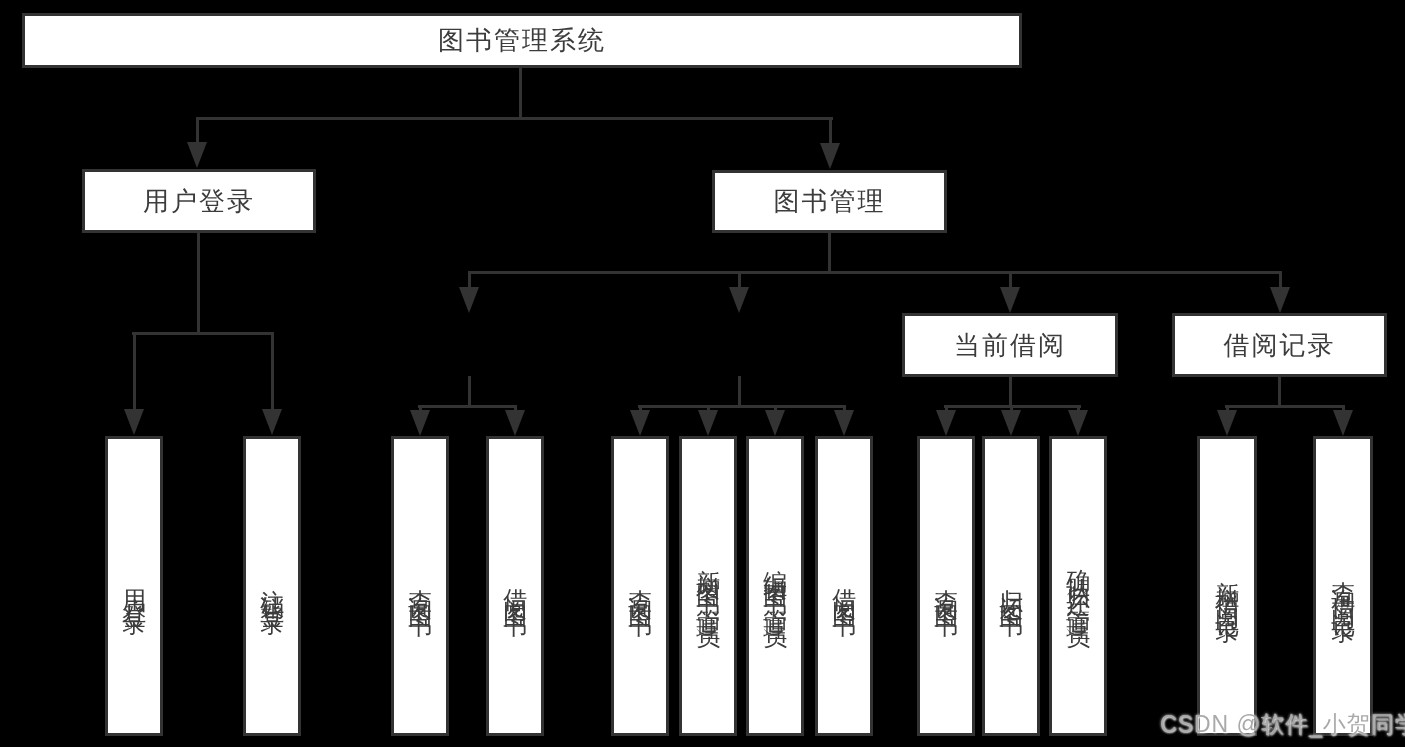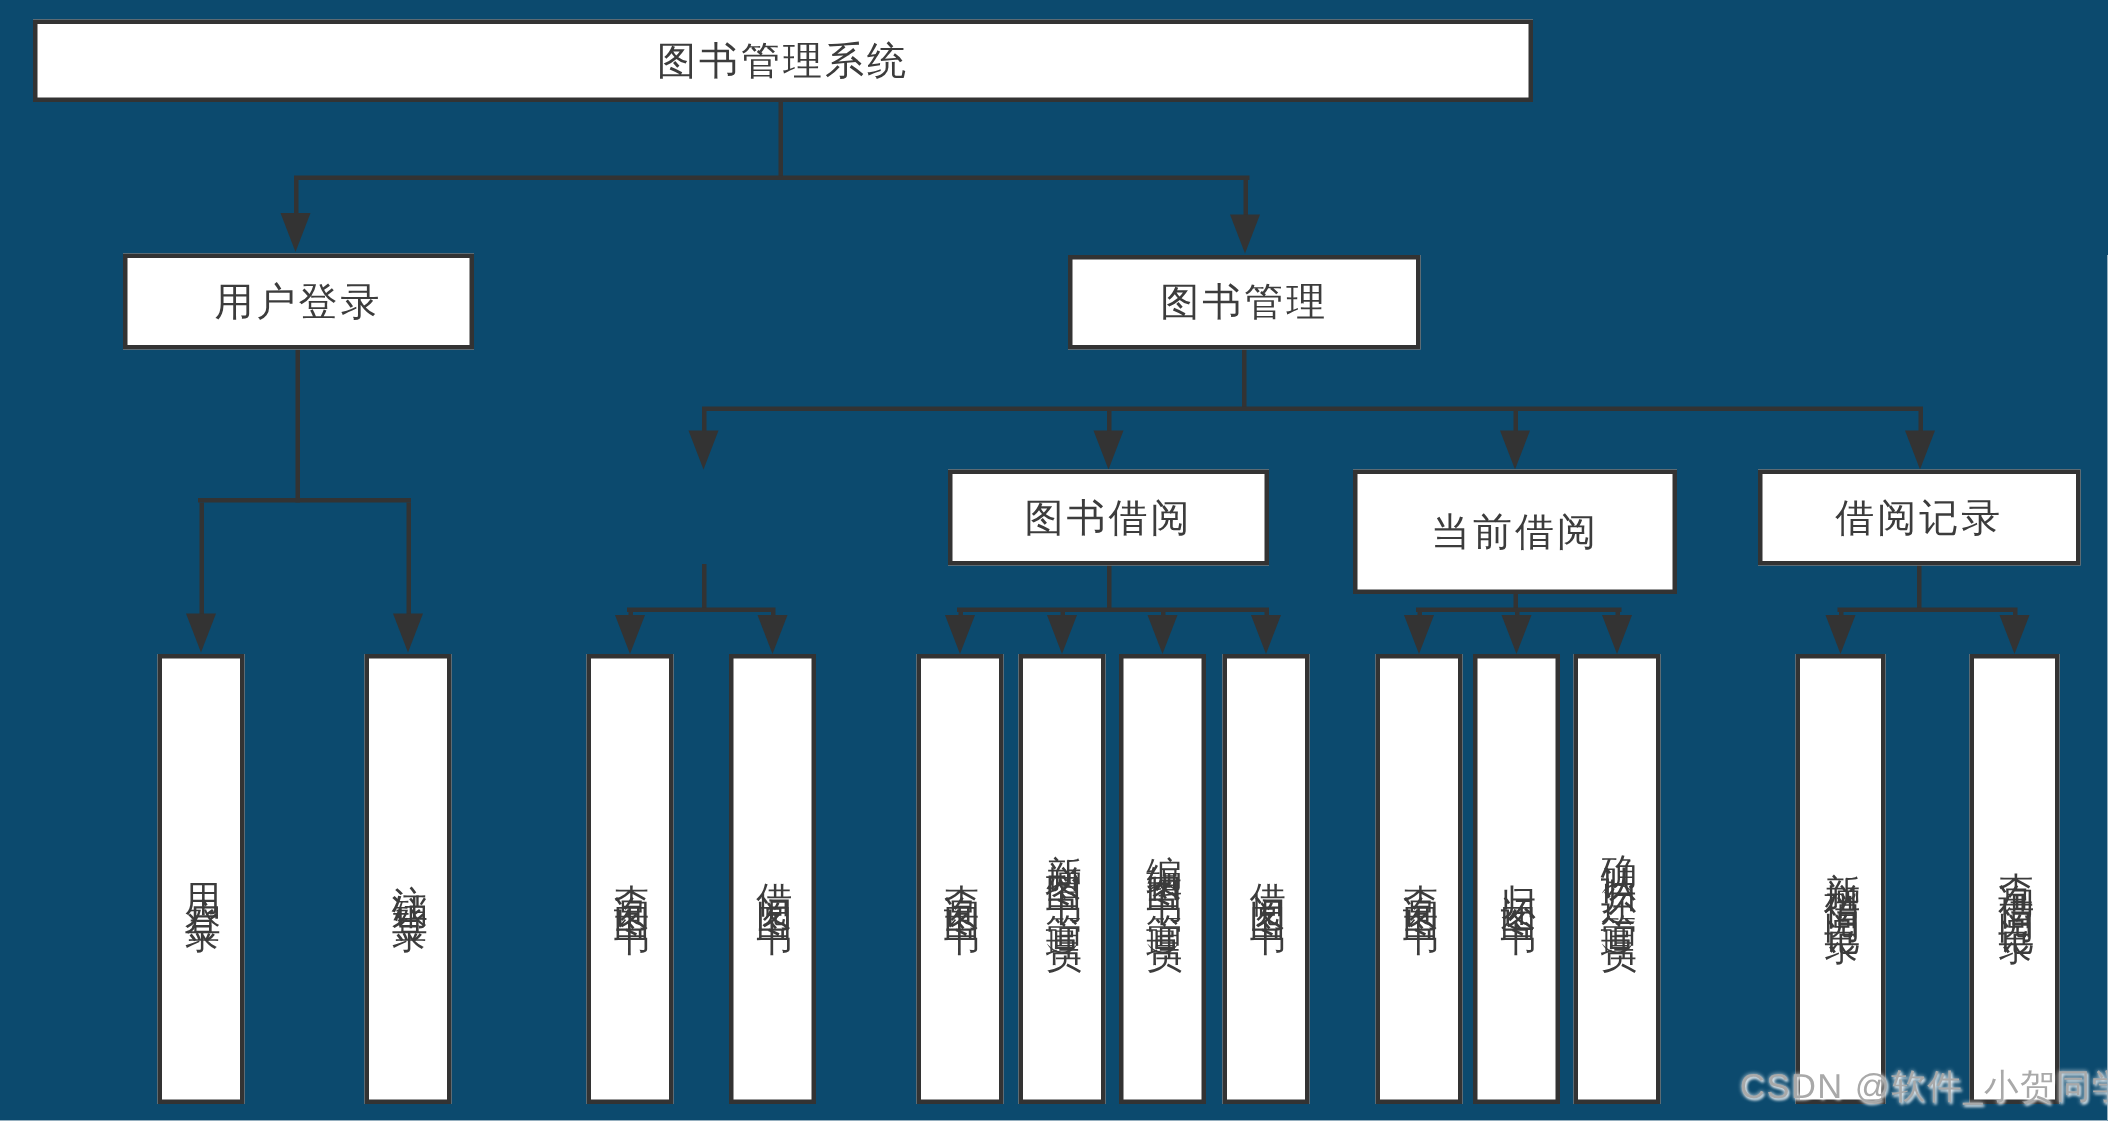--- a/index.html
+++ b/index.html
@@ -7,7 +7,7 @@
     position: relative;
     width: 1405px;
     height: 747px;
-    background: #0c4a6e;
+    background: #000000;
     overflow: hidden;
     font-family: "Liberation Sans", "DejaVu Sans", sans-serif;
   }

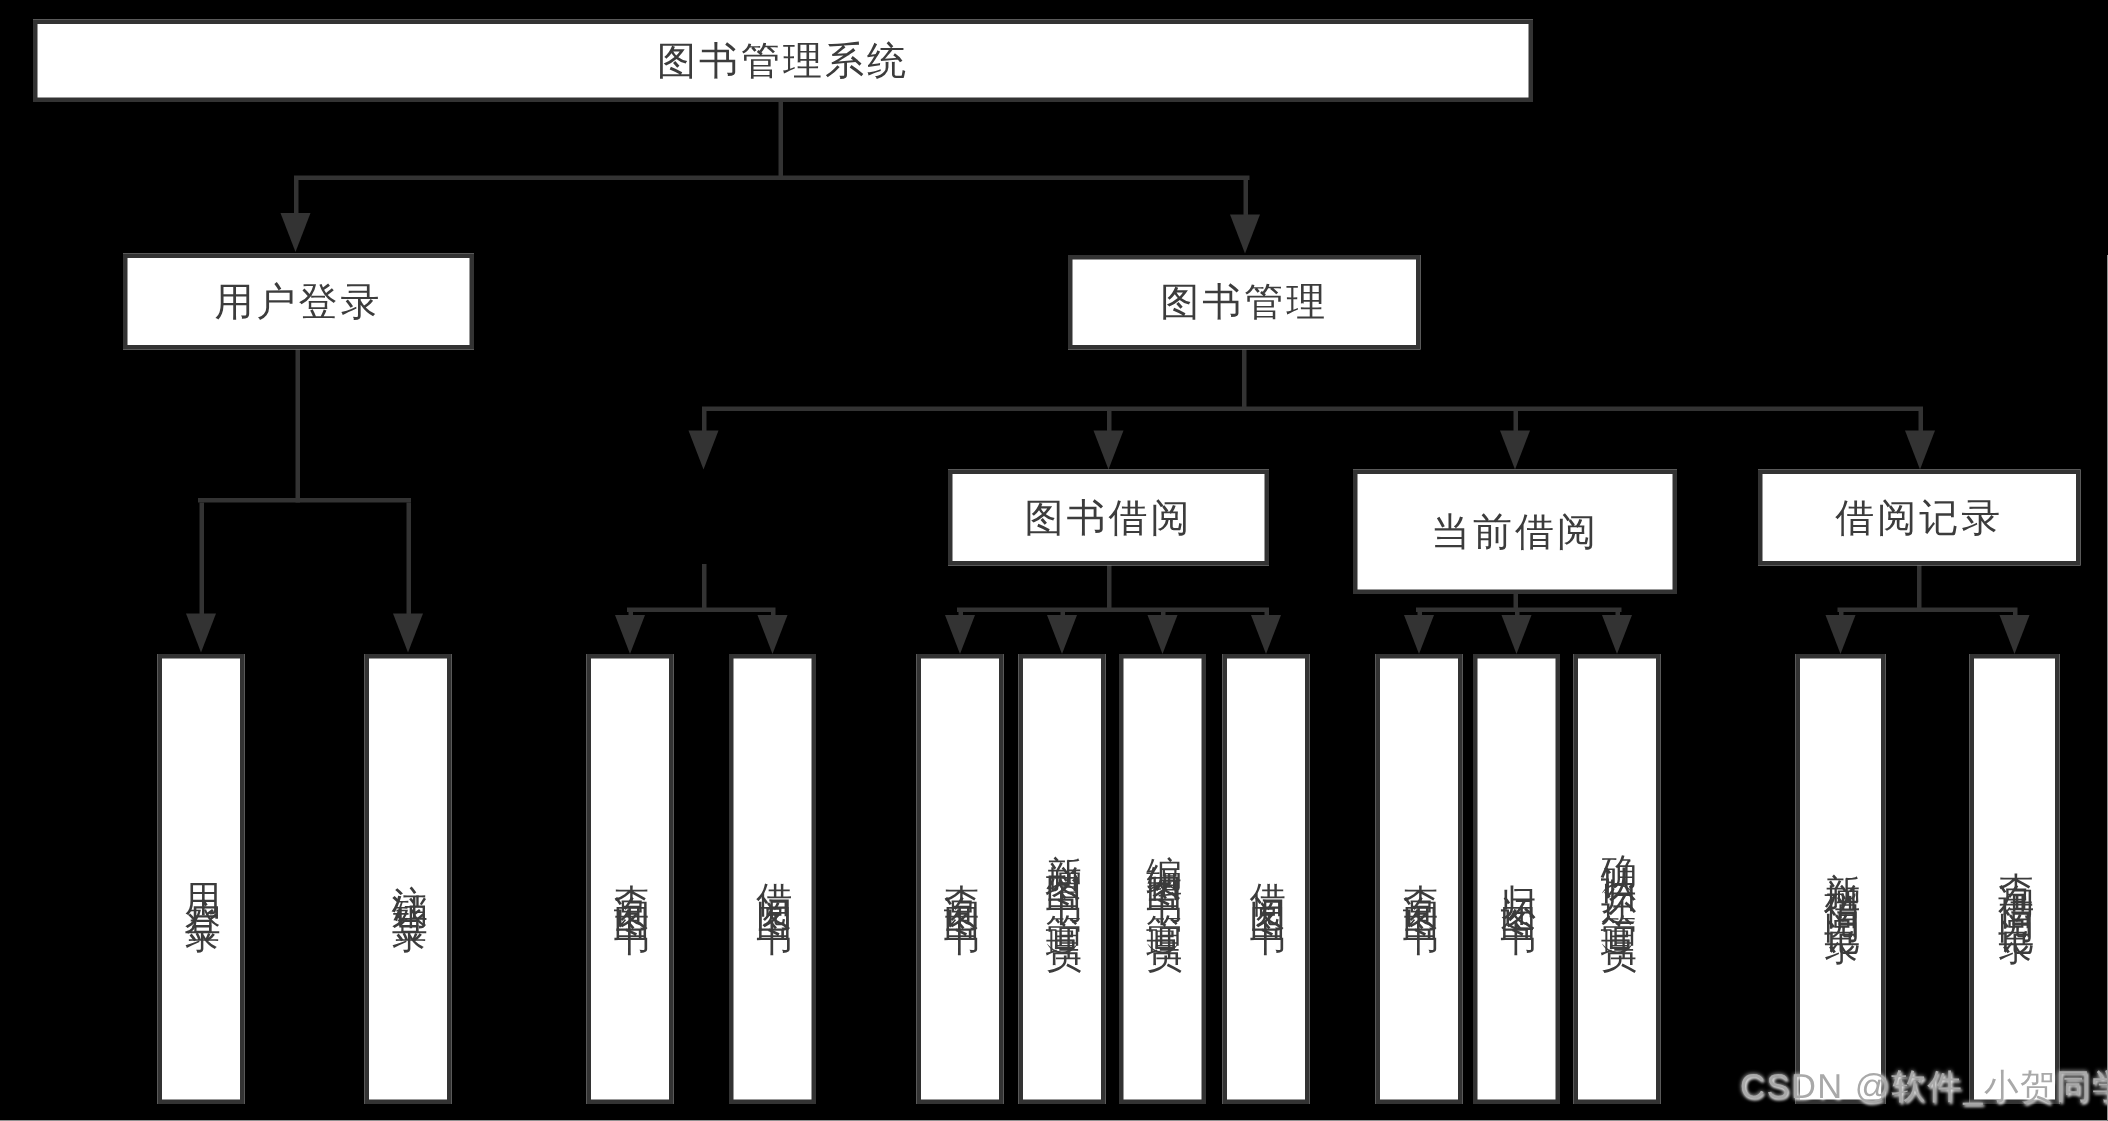--- a/index.html
+++ b/index.html
@@ -135,9 +135,6 @@
     <span>图书管理</span>
   </div>
 
-  <div class="node" style="left:632px;top:313px;width:214px;height:64px">
-    <span>图书借阅</span>
-  </div>
   <div class="node" style="left:902px;top:313px;width:216px;height:83px">
     <span>当前借阅</span>
   </div>

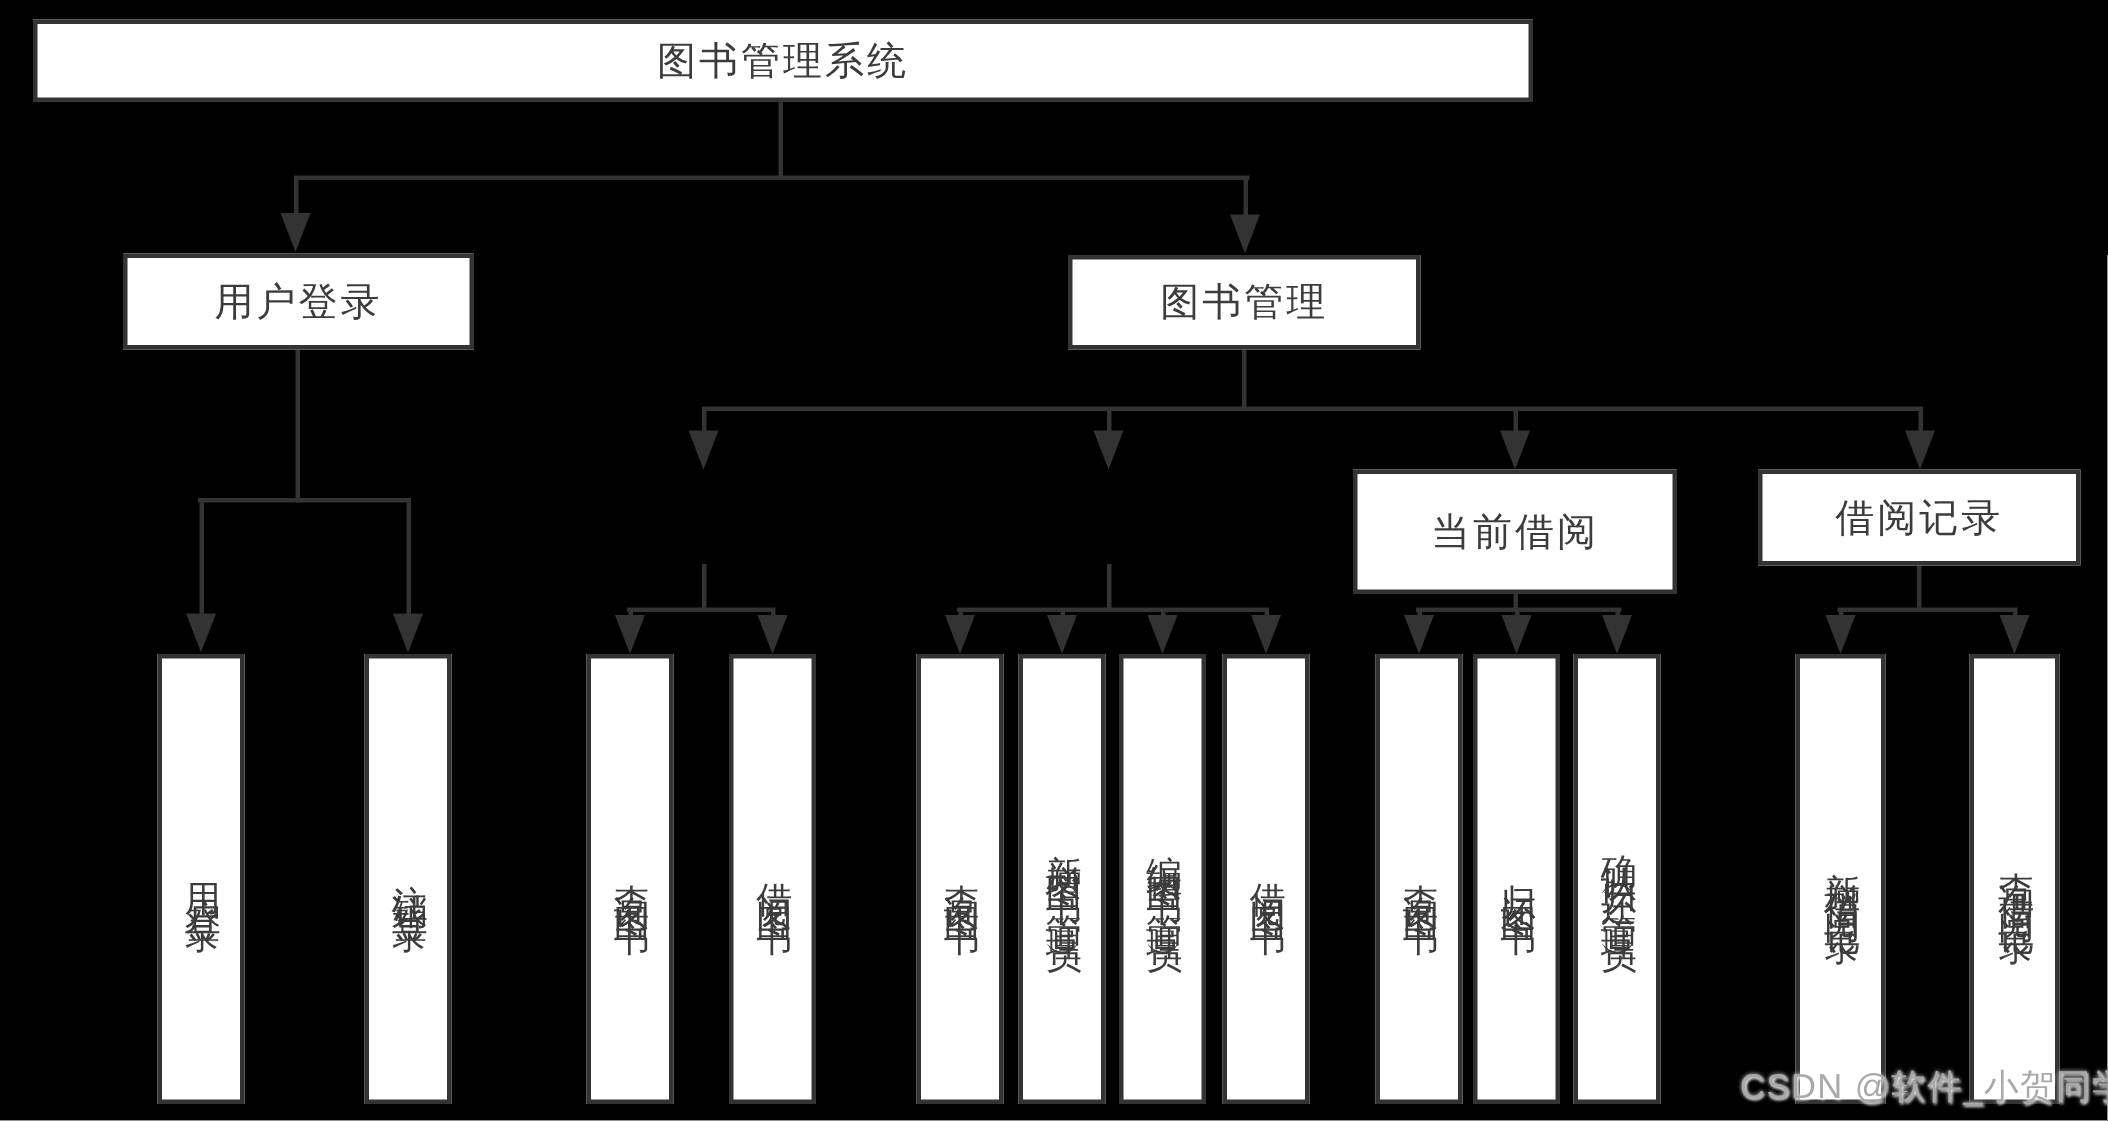--- a/index.html
+++ b/index.html
@@ -135,7 +135,7 @@
     <span>图书管理</span>
   </div>
 
-  <div class="node" style="left:902px;top:313px;width:216px;height:83px">
+  <div class="node" style="left:902px;top:313px;width:216px;height:64px">
     <span>当前借阅</span>
   </div>
   <div class="node" style="left:1172px;top:313px;width:215px;height:64px">

